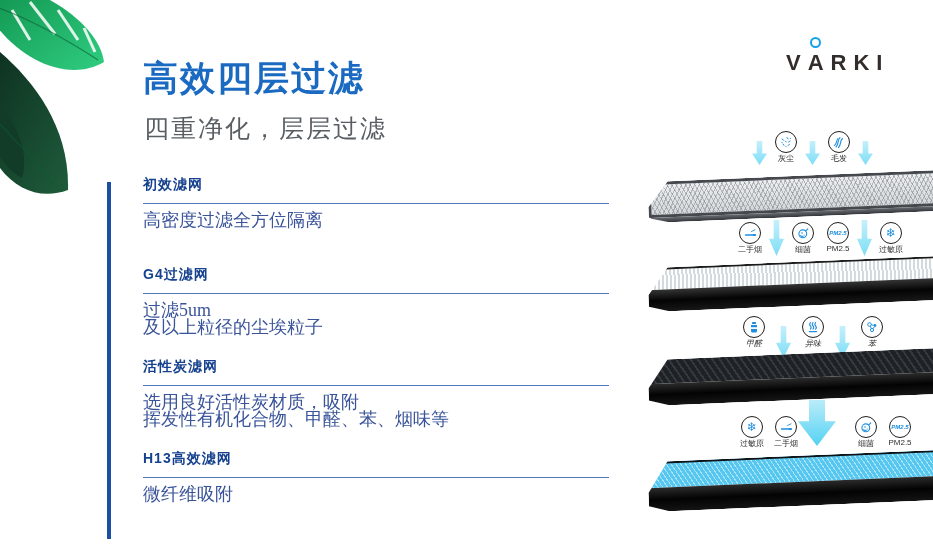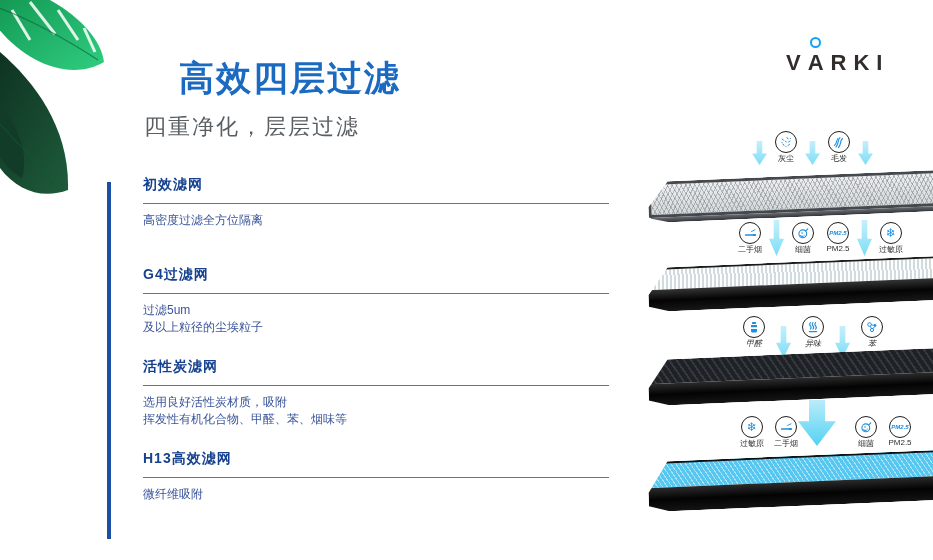--- a/index.html
+++ b/index.html
@@ -18,7 +18,7 @@
 
   
   .title{position:absolute;left:143px;top:55px;font-size:35px;font-weight:800;
-         color:#1b6ac2;letter-spacing:2px;margin-left:36px;}
+         color:#1b6ac2;letter-spacing:2px;}
   .subtitle{position:absolute;left:144px;top:112px;font-size:22px;color:#595e63;letter-spacing:2px;}
 
   

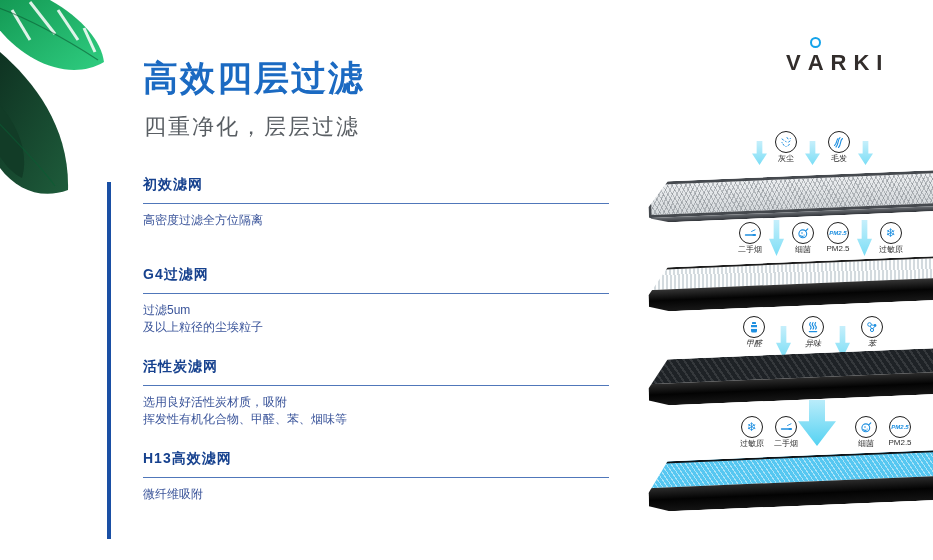--- a/index.html
+++ b/index.html
@@ -19,7 +19,7 @@
   
   .title{position:absolute;left:143px;top:55px;font-size:35px;font-weight:800;
          color:#1b6ac2;letter-spacing:2px;}
-  .subtitle{position:absolute;left:144px;top:112px;font-size:22px;color:#595e63;letter-spacing:2px;}
+  .subtitle{position:absolute;left:144px;top:112px;font-size:25px;color:#595e63;letter-spacing:2px;}
 
   
   .vbar{position:absolute;left:107px;top:182px;width:4px;height:357px;background:#1a4fa4;}

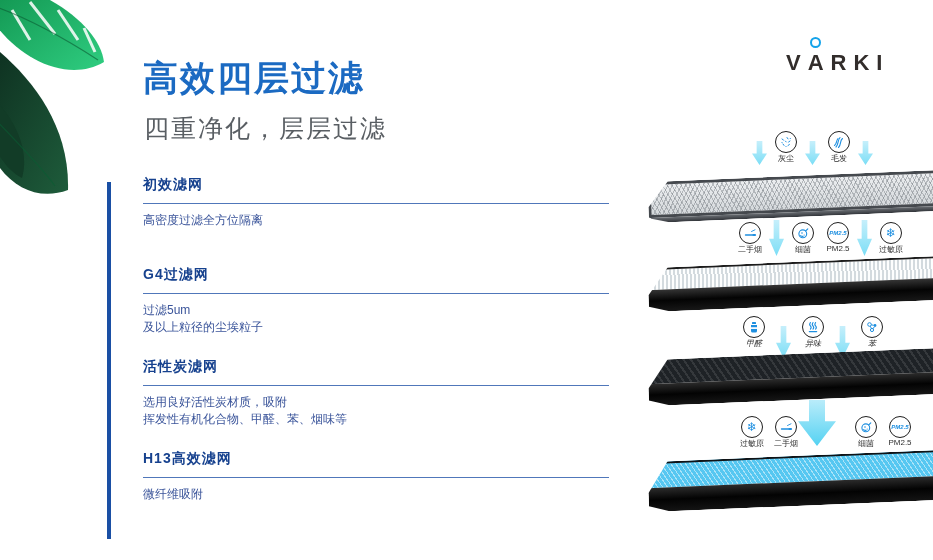--- a/index.html
+++ b/index.html
@@ -27,7 +27,7 @@
   .s1{top:176px}.s2{top:266px}.s3{top:358px}.s4{top:450px}
   .section h3{margin:0;font-size:14px;font-weight:700;color:#16418e;letter-spacing:1px;}
   .section .rule{height:1px;background:#5077ba;margin-top:9px;}
-  .section .line{font-size:12px;color:#3a549a;line-height:17px;margin-top:0;}
+  .section .line{font-size:18px;color:#3a549a;line-height:17px;margin-top:0;font-family:Liberation Serif, serif;}
   .section .lines{margin-top:8px;}
 
   

